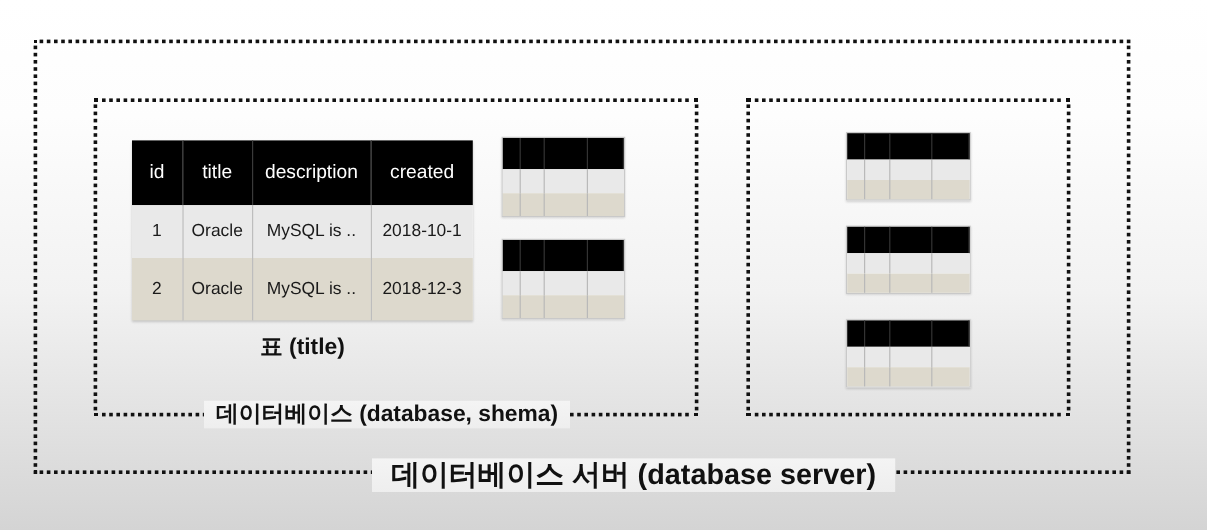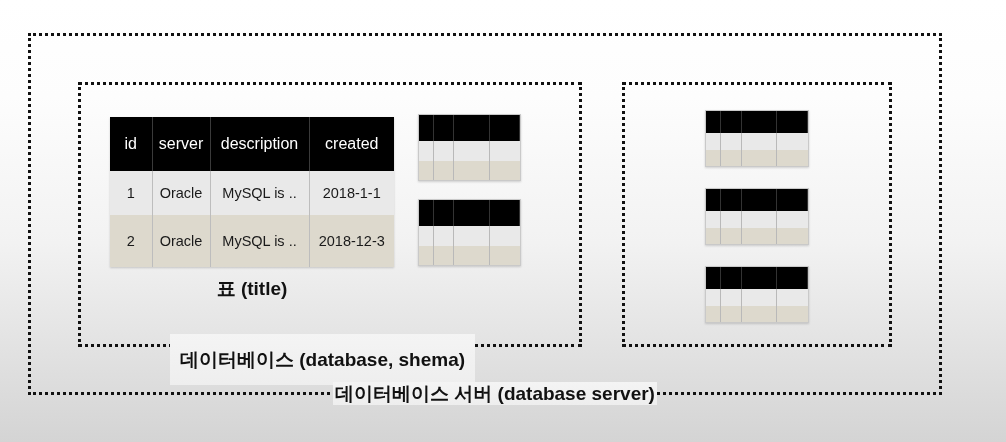--- a/index.html
+++ b/index.html
@@ -192,7 +192,7 @@
     <thead>
       <tr>
         <th>id</th>
-        <th>server</th>
+        <th>title</th>
         <th>description</th>
         <th>created</th>
       </tr>

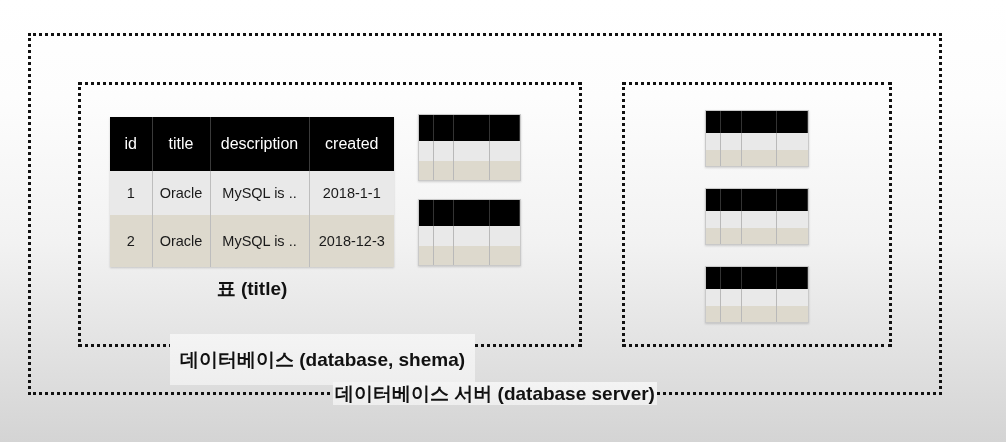--- a/index.html
+++ b/index.html
@@ -202,7 +202,7 @@
         <td>1</td>
         <td>Oracle</td>
         <td>MySQL is ..</td>
-        <td>2018-1-1</td>
+        <td>2018-10-1</td>
       </tr>
       <tr class="row-b">
         <td>2</td>

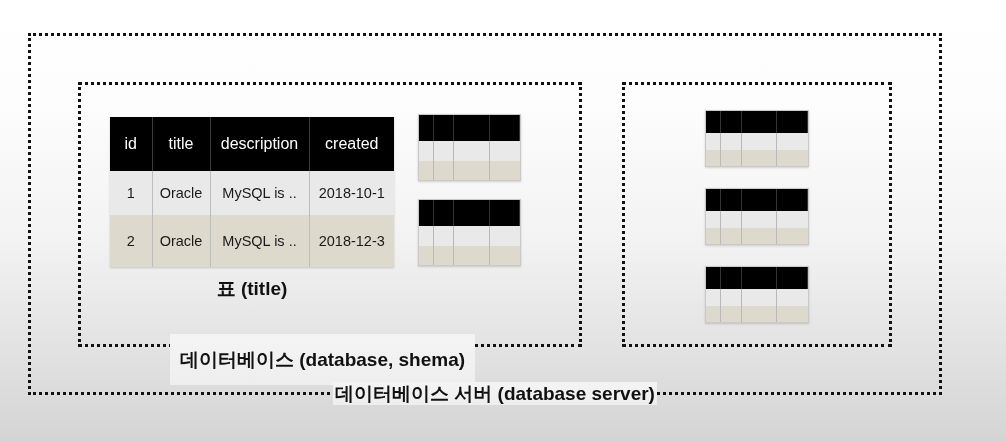--- a/index.html
+++ b/index.html
@@ -63,7 +63,7 @@
   #db-label-1 {
     left: 170px;
     top: 334px;
-    padding: 16px 10px;
+    padding: 2px 10px;
     font-size: 19px;
   }
 

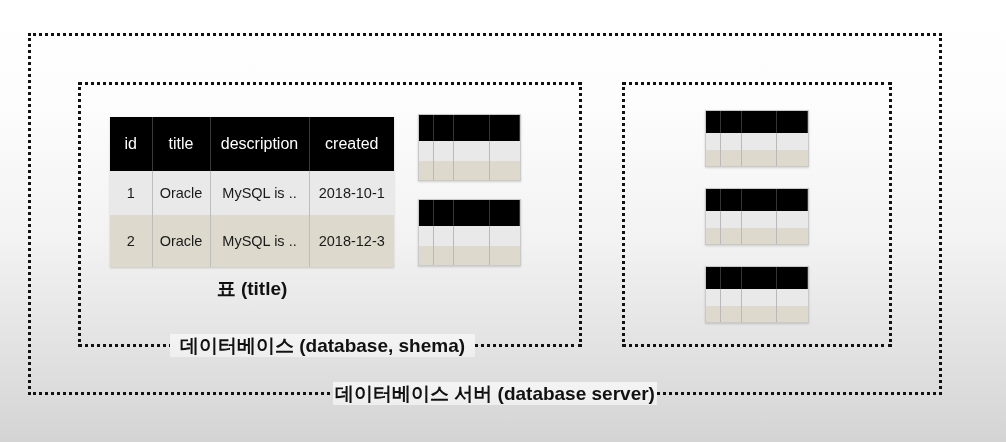--- a/index.html
+++ b/index.html
@@ -68,10 +68,10 @@
   }
 
   #server-label {
-    left: 333px;
+    left: 310px;
     top: 382px;
-    padding: 2px 2px;
-    font-size: 19px;
+    padding: 2px 16px;
+    font-size: 24px;
   }
 
   #table-caption {

